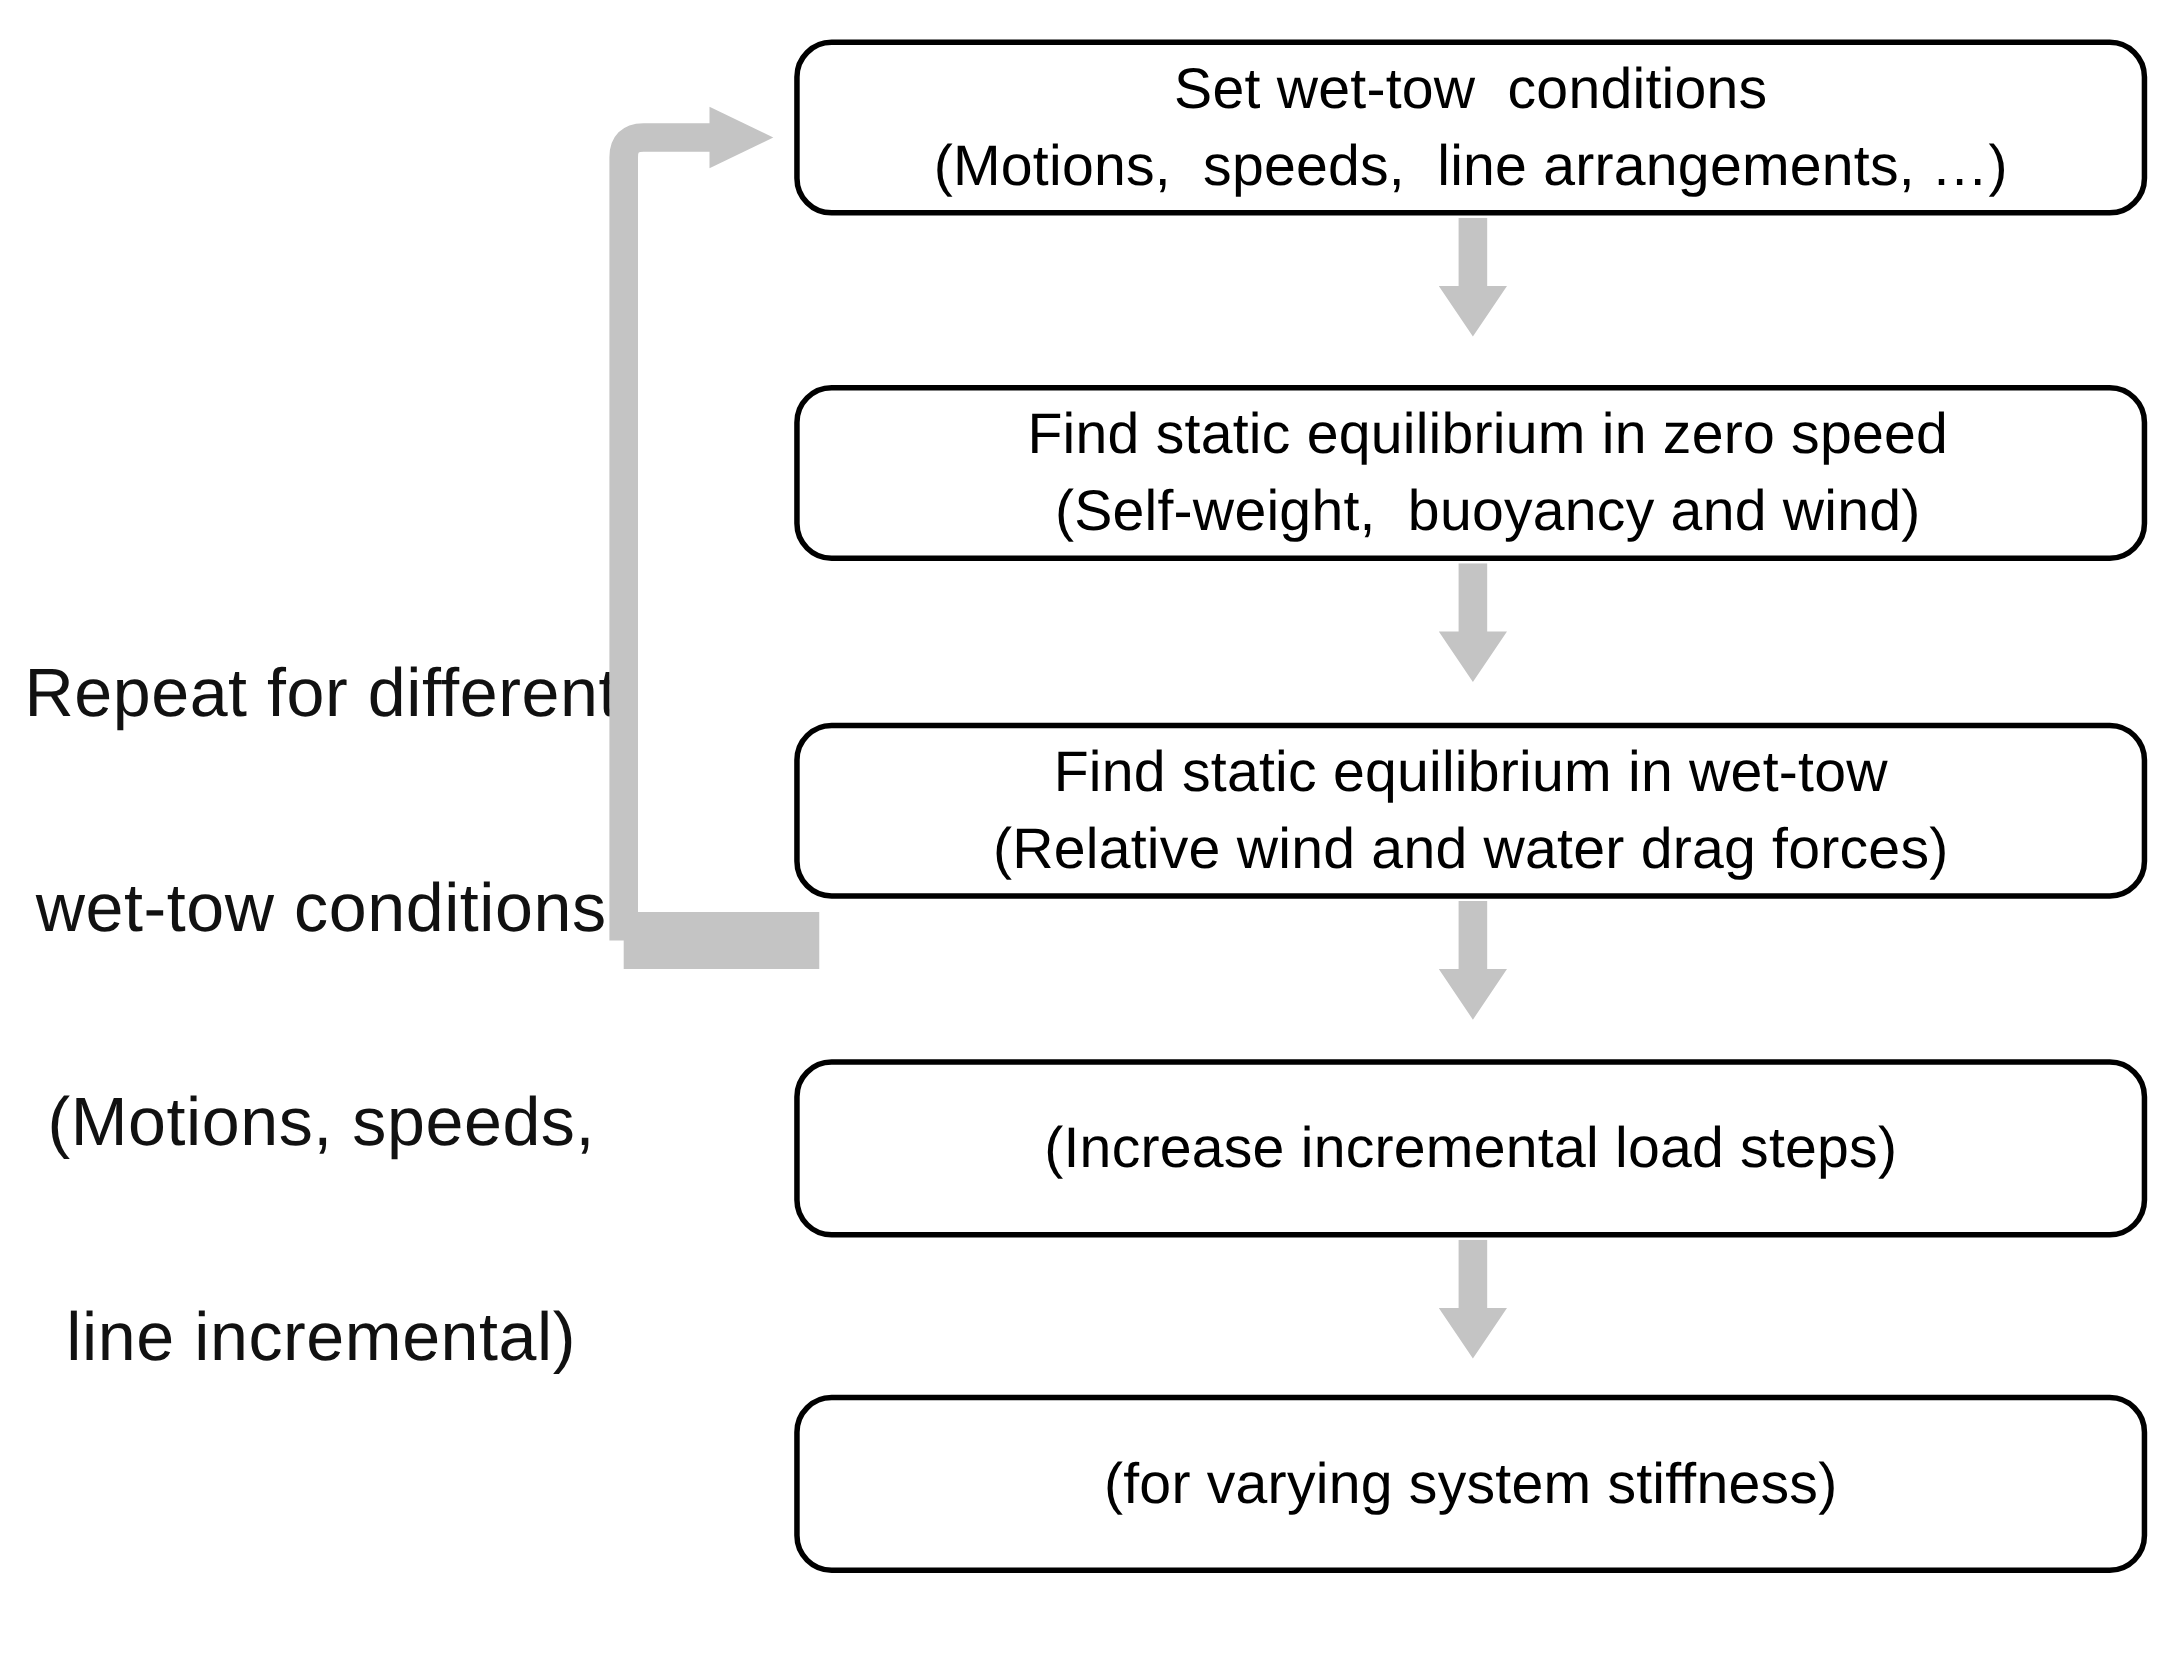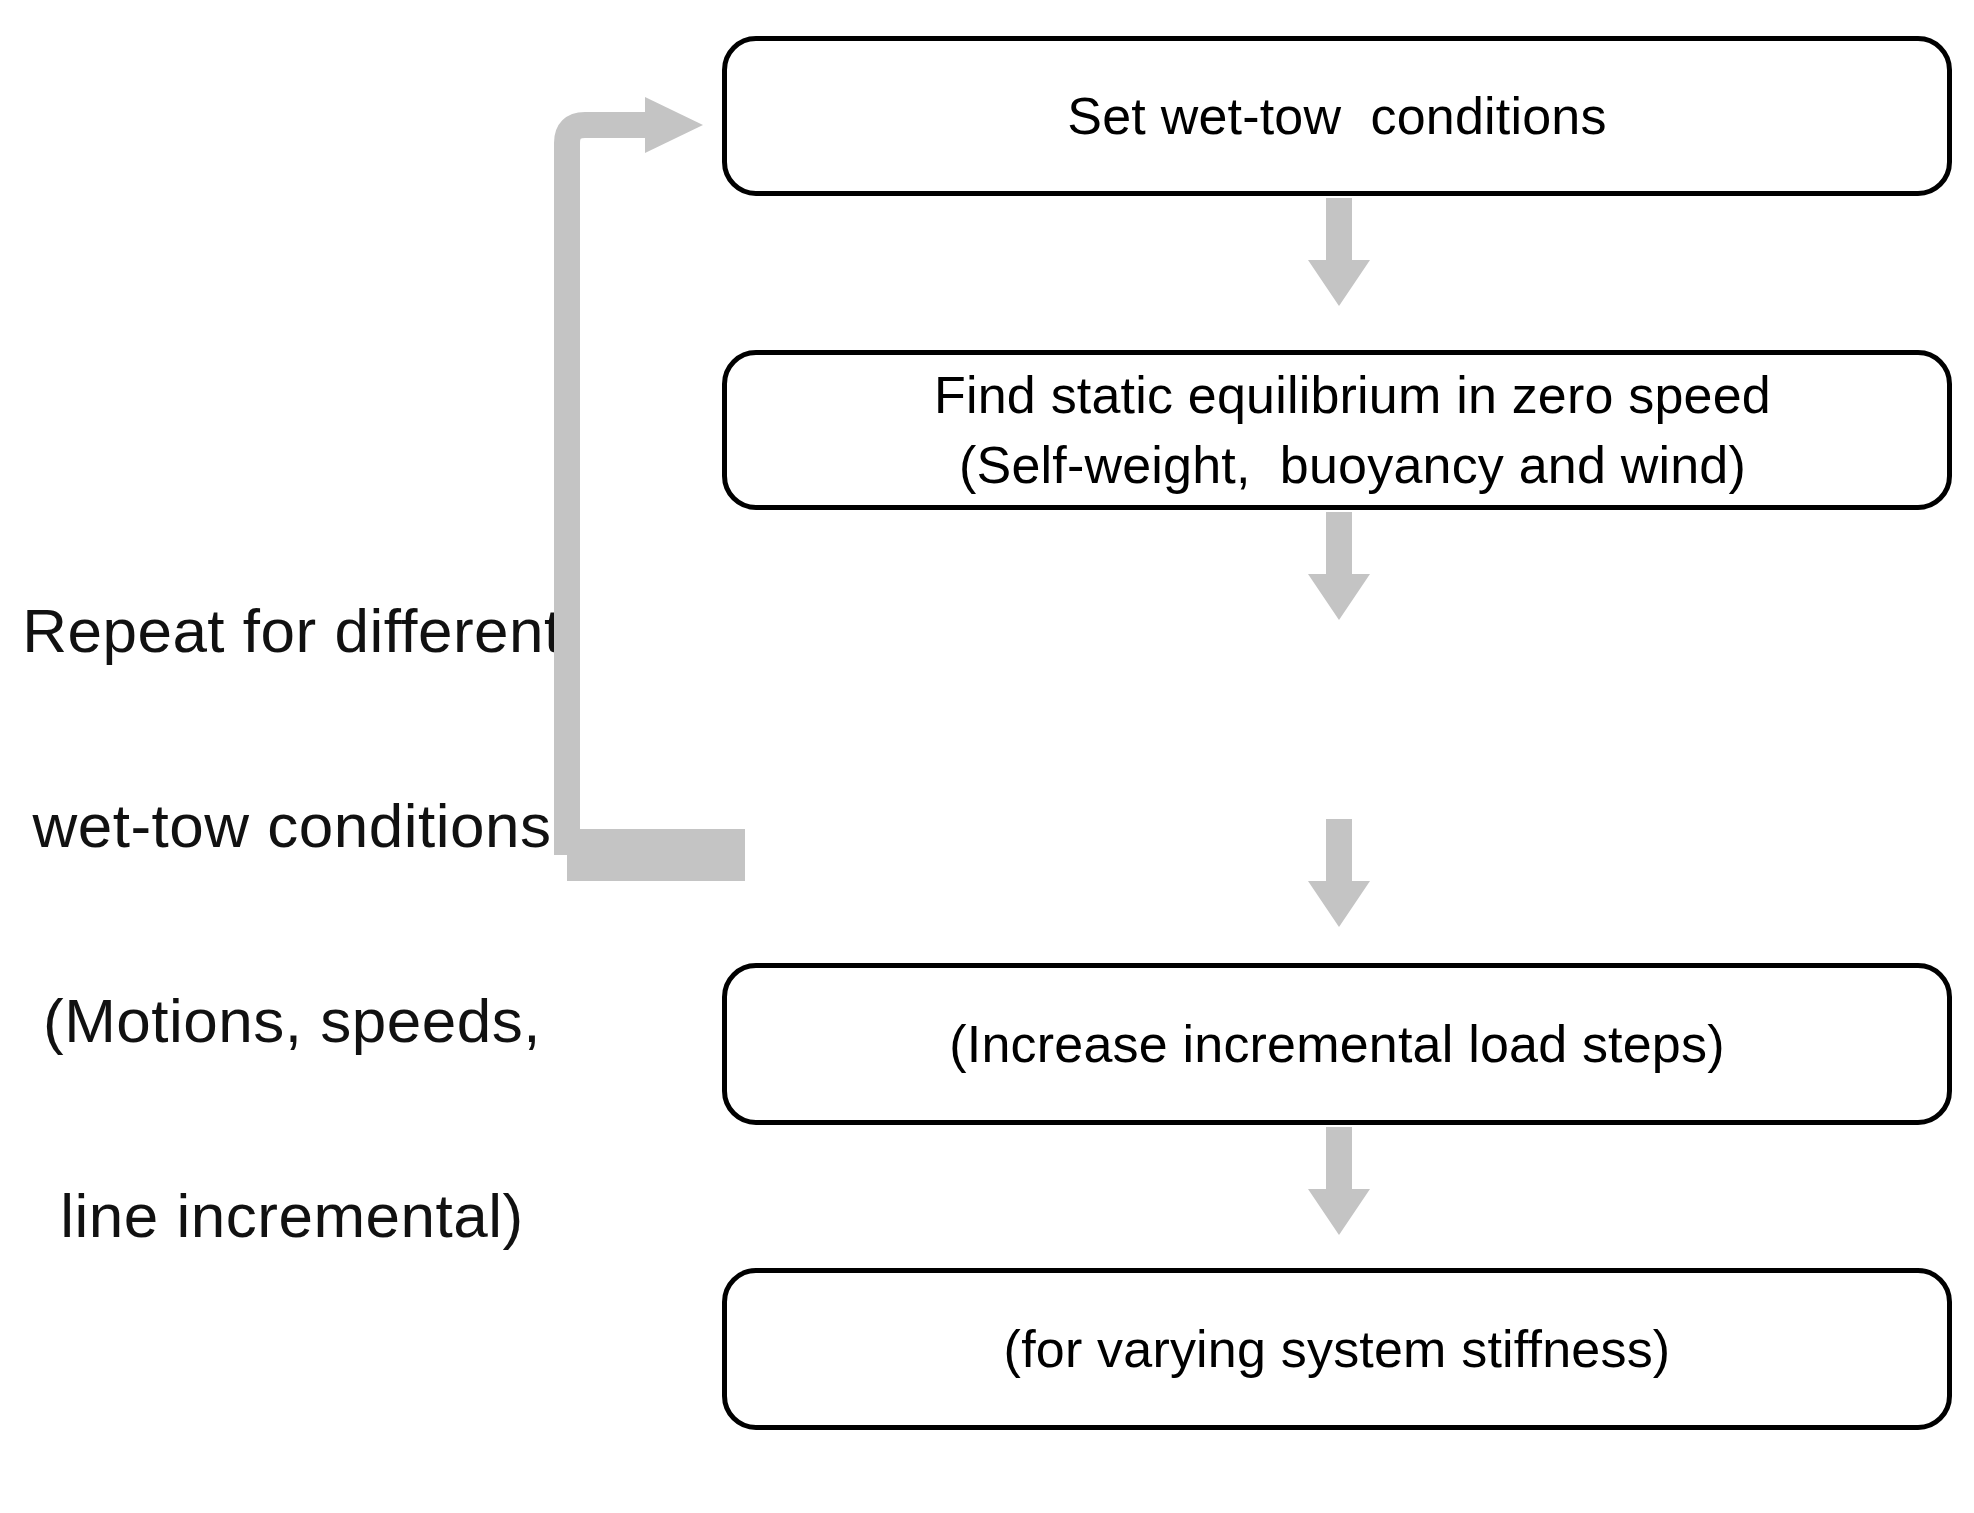--- a/index.html
+++ b/index.html
@@ -124,6 +124,7 @@
 
     <div class="flow-box" id="box-1">
       <span class="box-line">Set wet-tow  conditions</span>
+      <span class="box-line">(Motions,  speeds,  line arrangements, …)</span>
     </div>
 
     <svg class="connector" id="connector-1" viewBox="0 0 70 112">

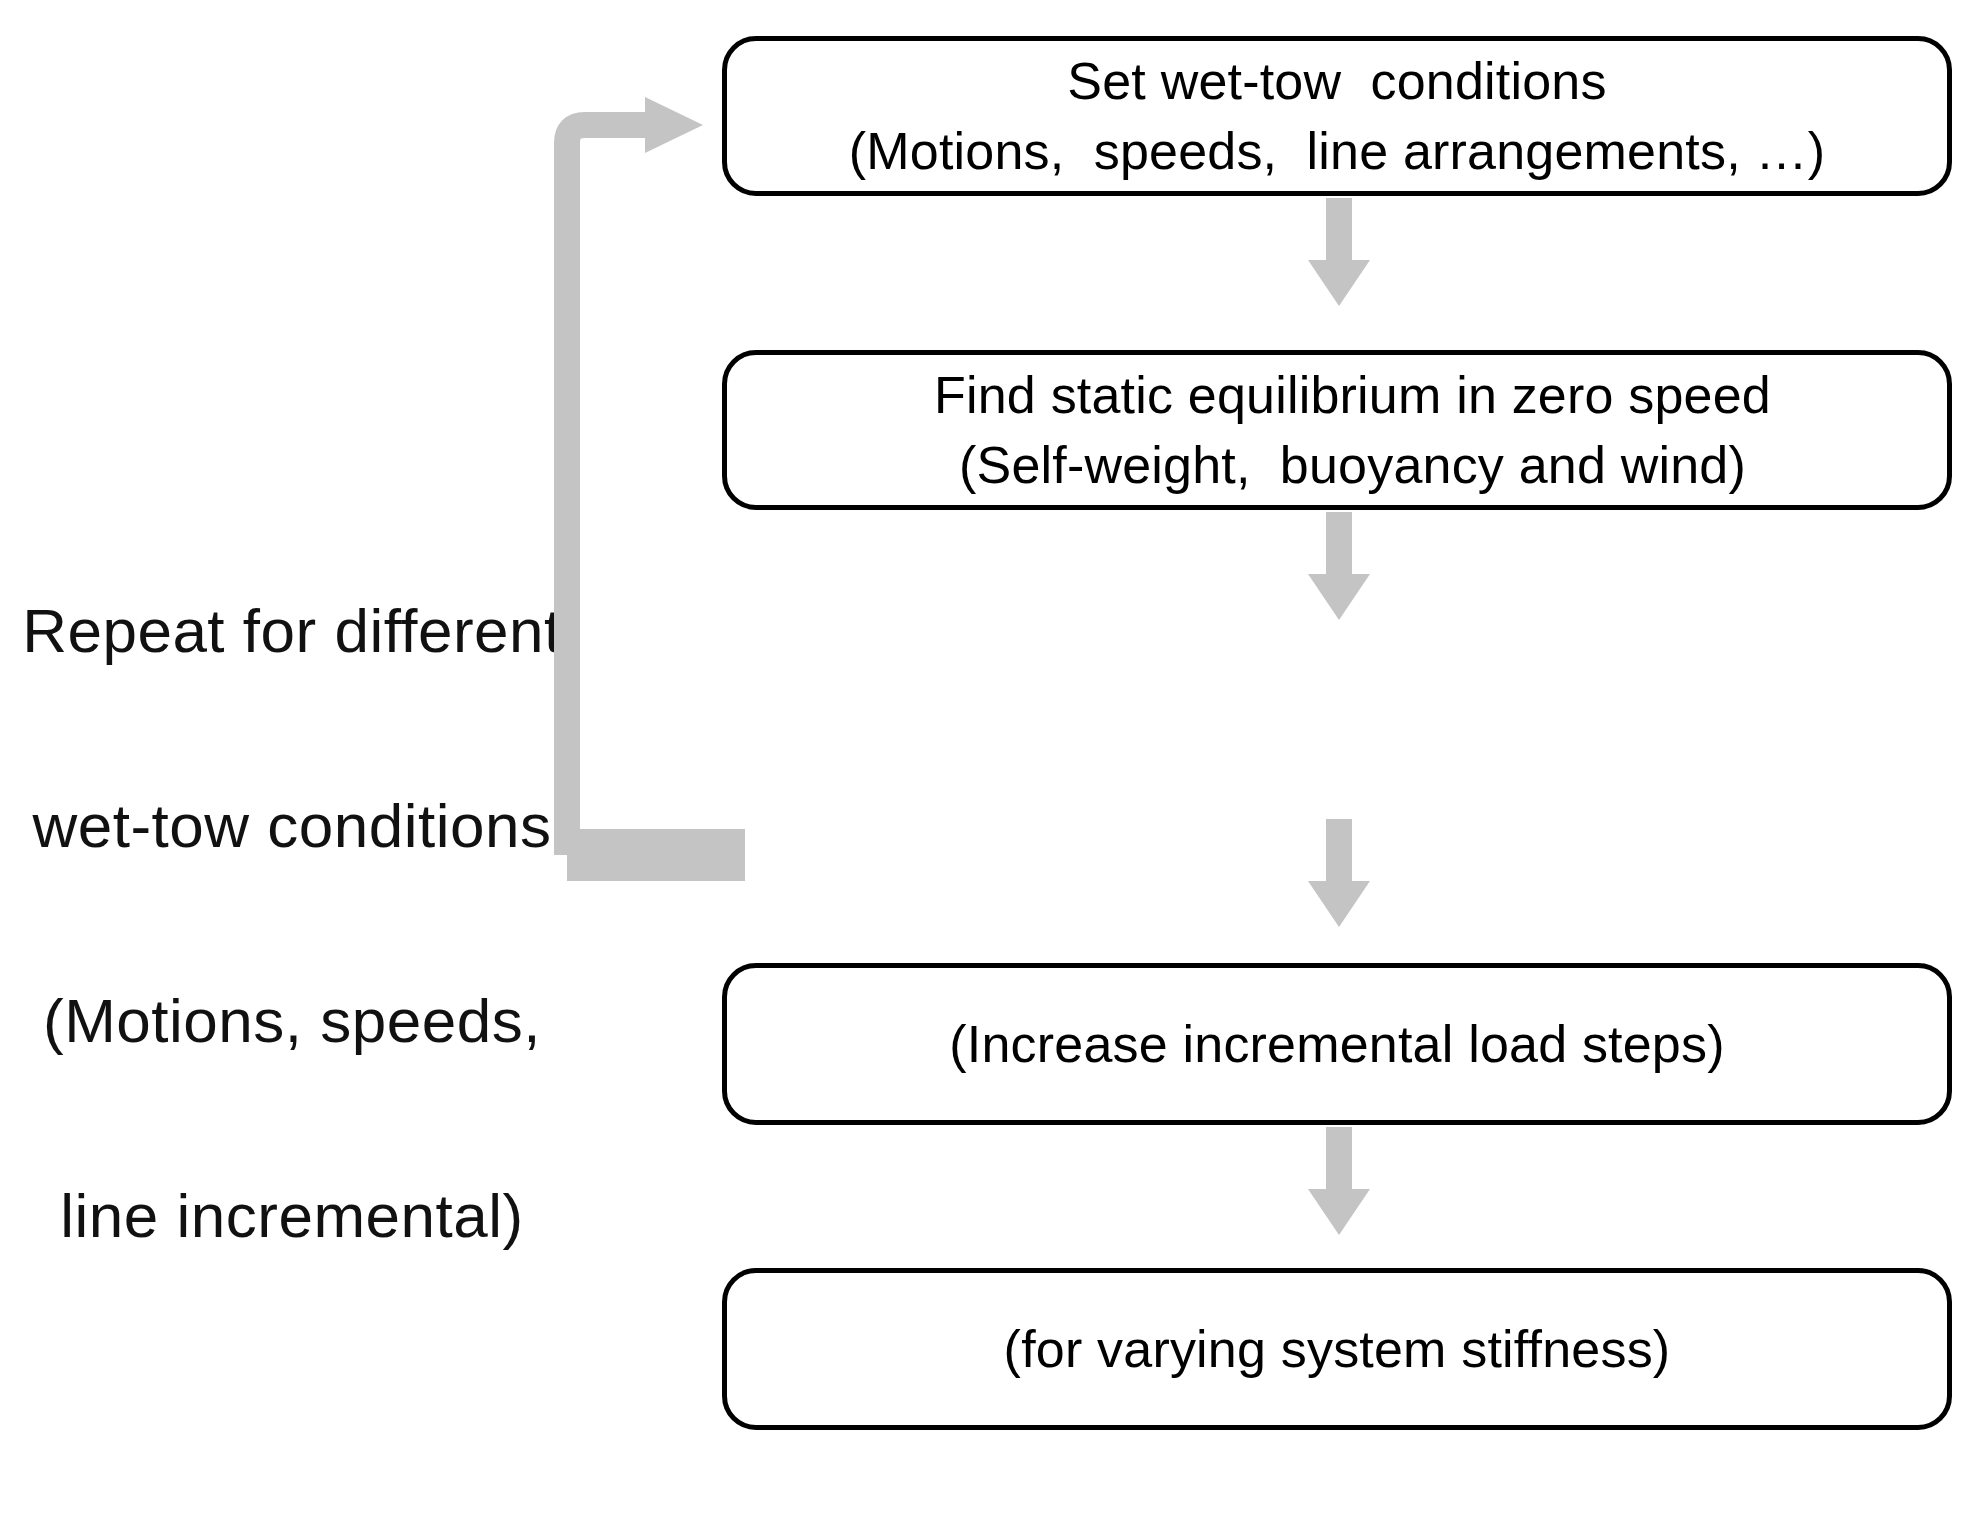--- a/index.html
+++ b/index.html
@@ -140,6 +140,10 @@
       <path d="M 22 0 L 48 0 L 48 62 L 66 62 L 35 108 L 4 62 L 22 62 Z" fill="#c4c4c4"></path>
     </svg>
 
+    <div class="flow-box" id="box-3">
+      <span class="box-line">Find static equilibrium in wet-tow</span>
+      <span class="box-line">(Relative wind and water drag forces)</span>
+    </div>
 
     <svg class="connector" id="connector-3" viewBox="0 0 70 112">
       <path d="M 22 0 L 48 0 L 48 62 L 66 62 L 35 108 L 4 62 L 22 62 Z" fill="#c4c4c4"></path>

